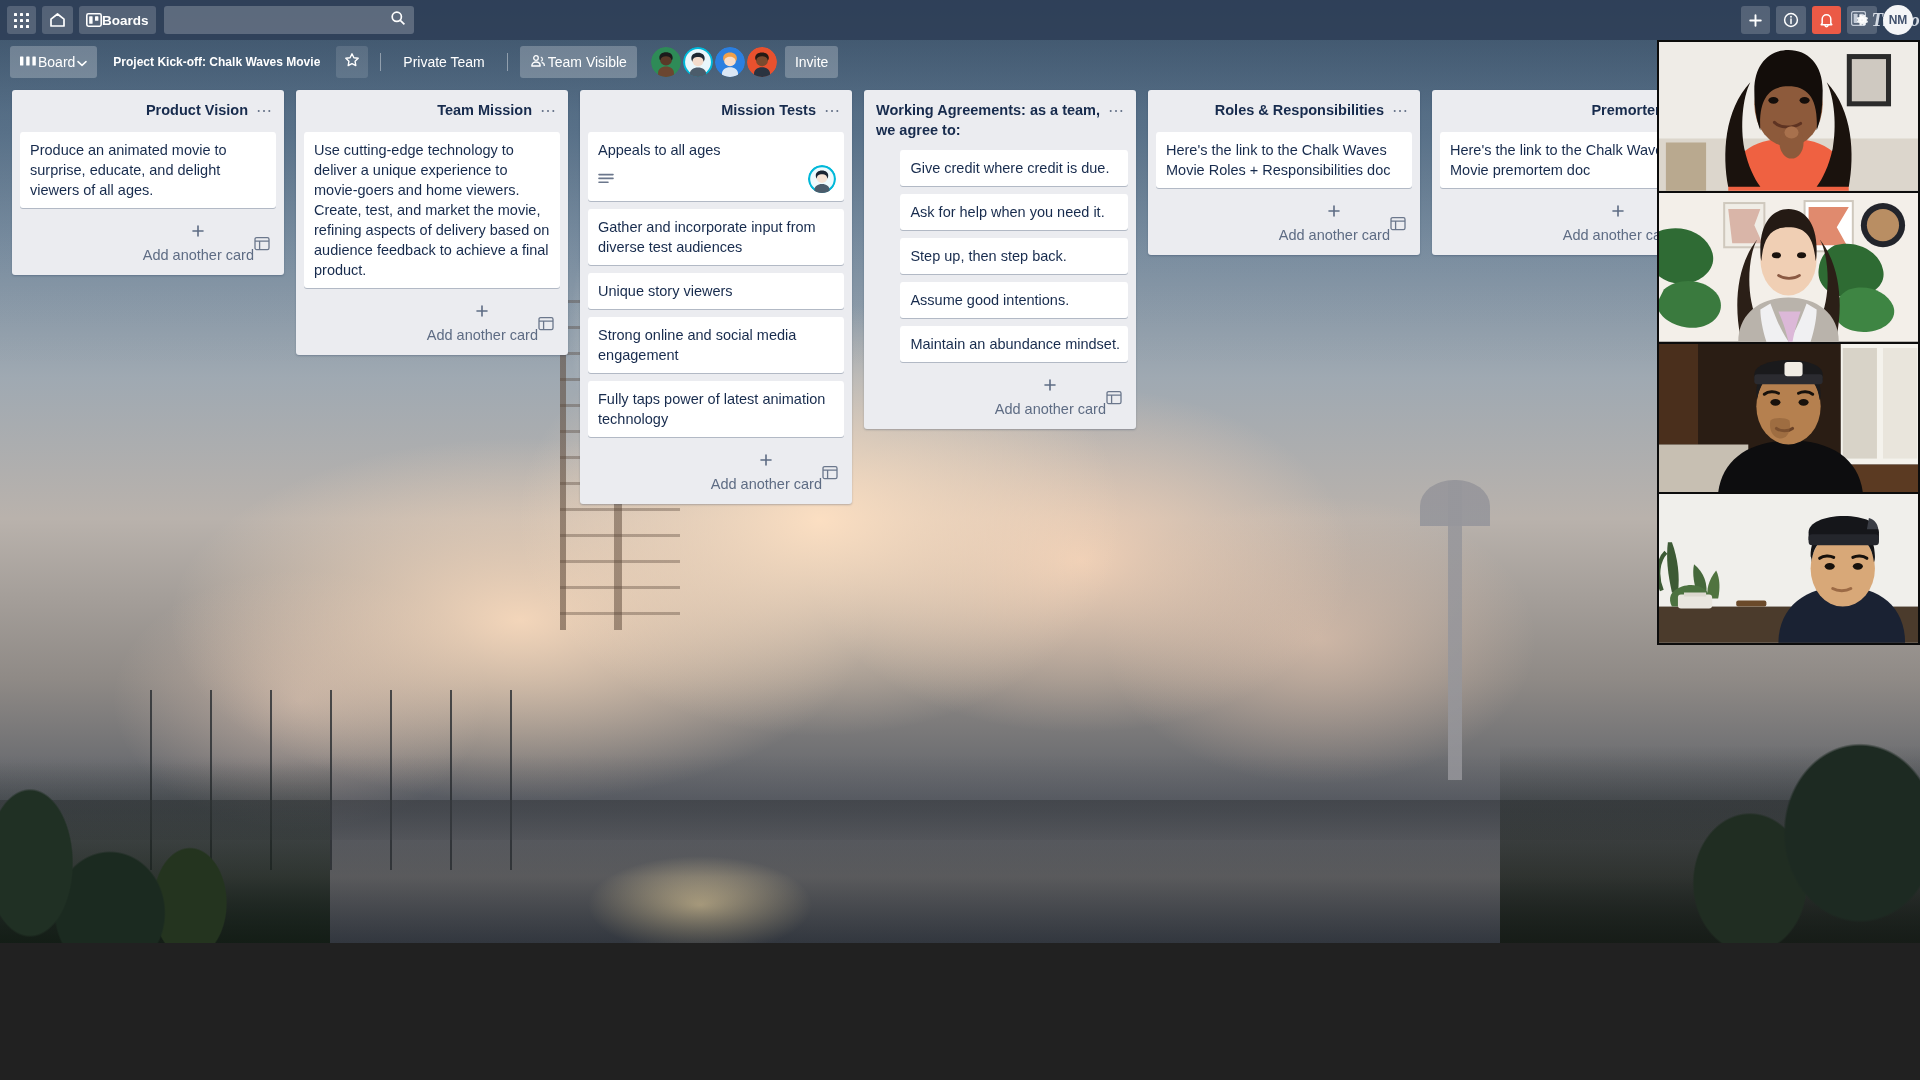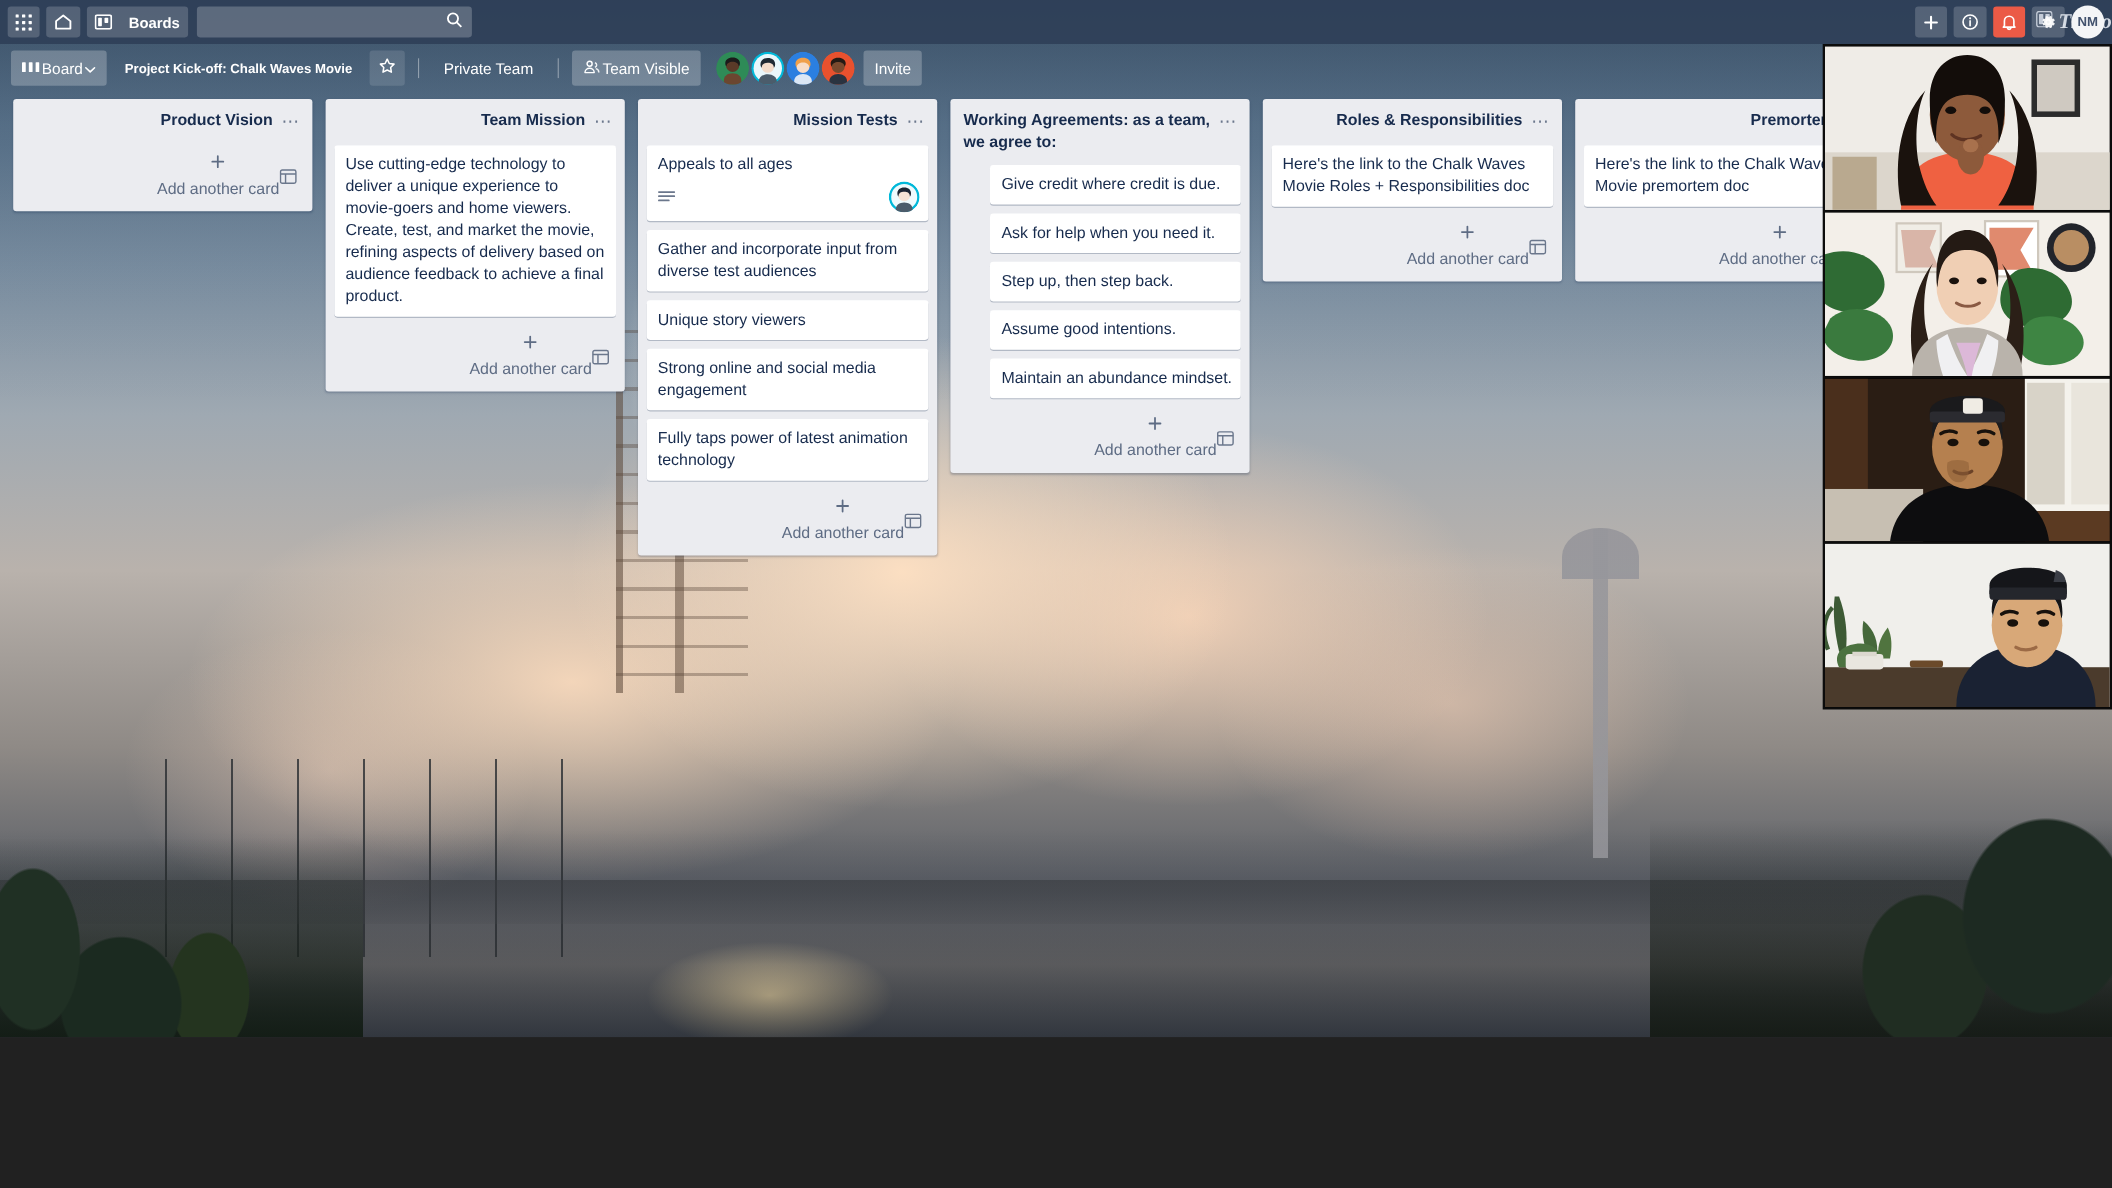--- a/index.html
+++ b/index.html
@@ -89,7 +89,7 @@
     height: 28px; min-width: 28px; border-radius: 3px;
     background: rgba(255,255,255,.18);
     display: flex; align-items: center; justify-content: center;
-    gap: 15px; padding: 0 7px; cursor: pointer;
+    gap: 0; padding: 0 7px; cursor: pointer;
     color: #fff; font-size: 13.5px; font-weight: bold;
   }
   .nav-btn svg { display: block; }

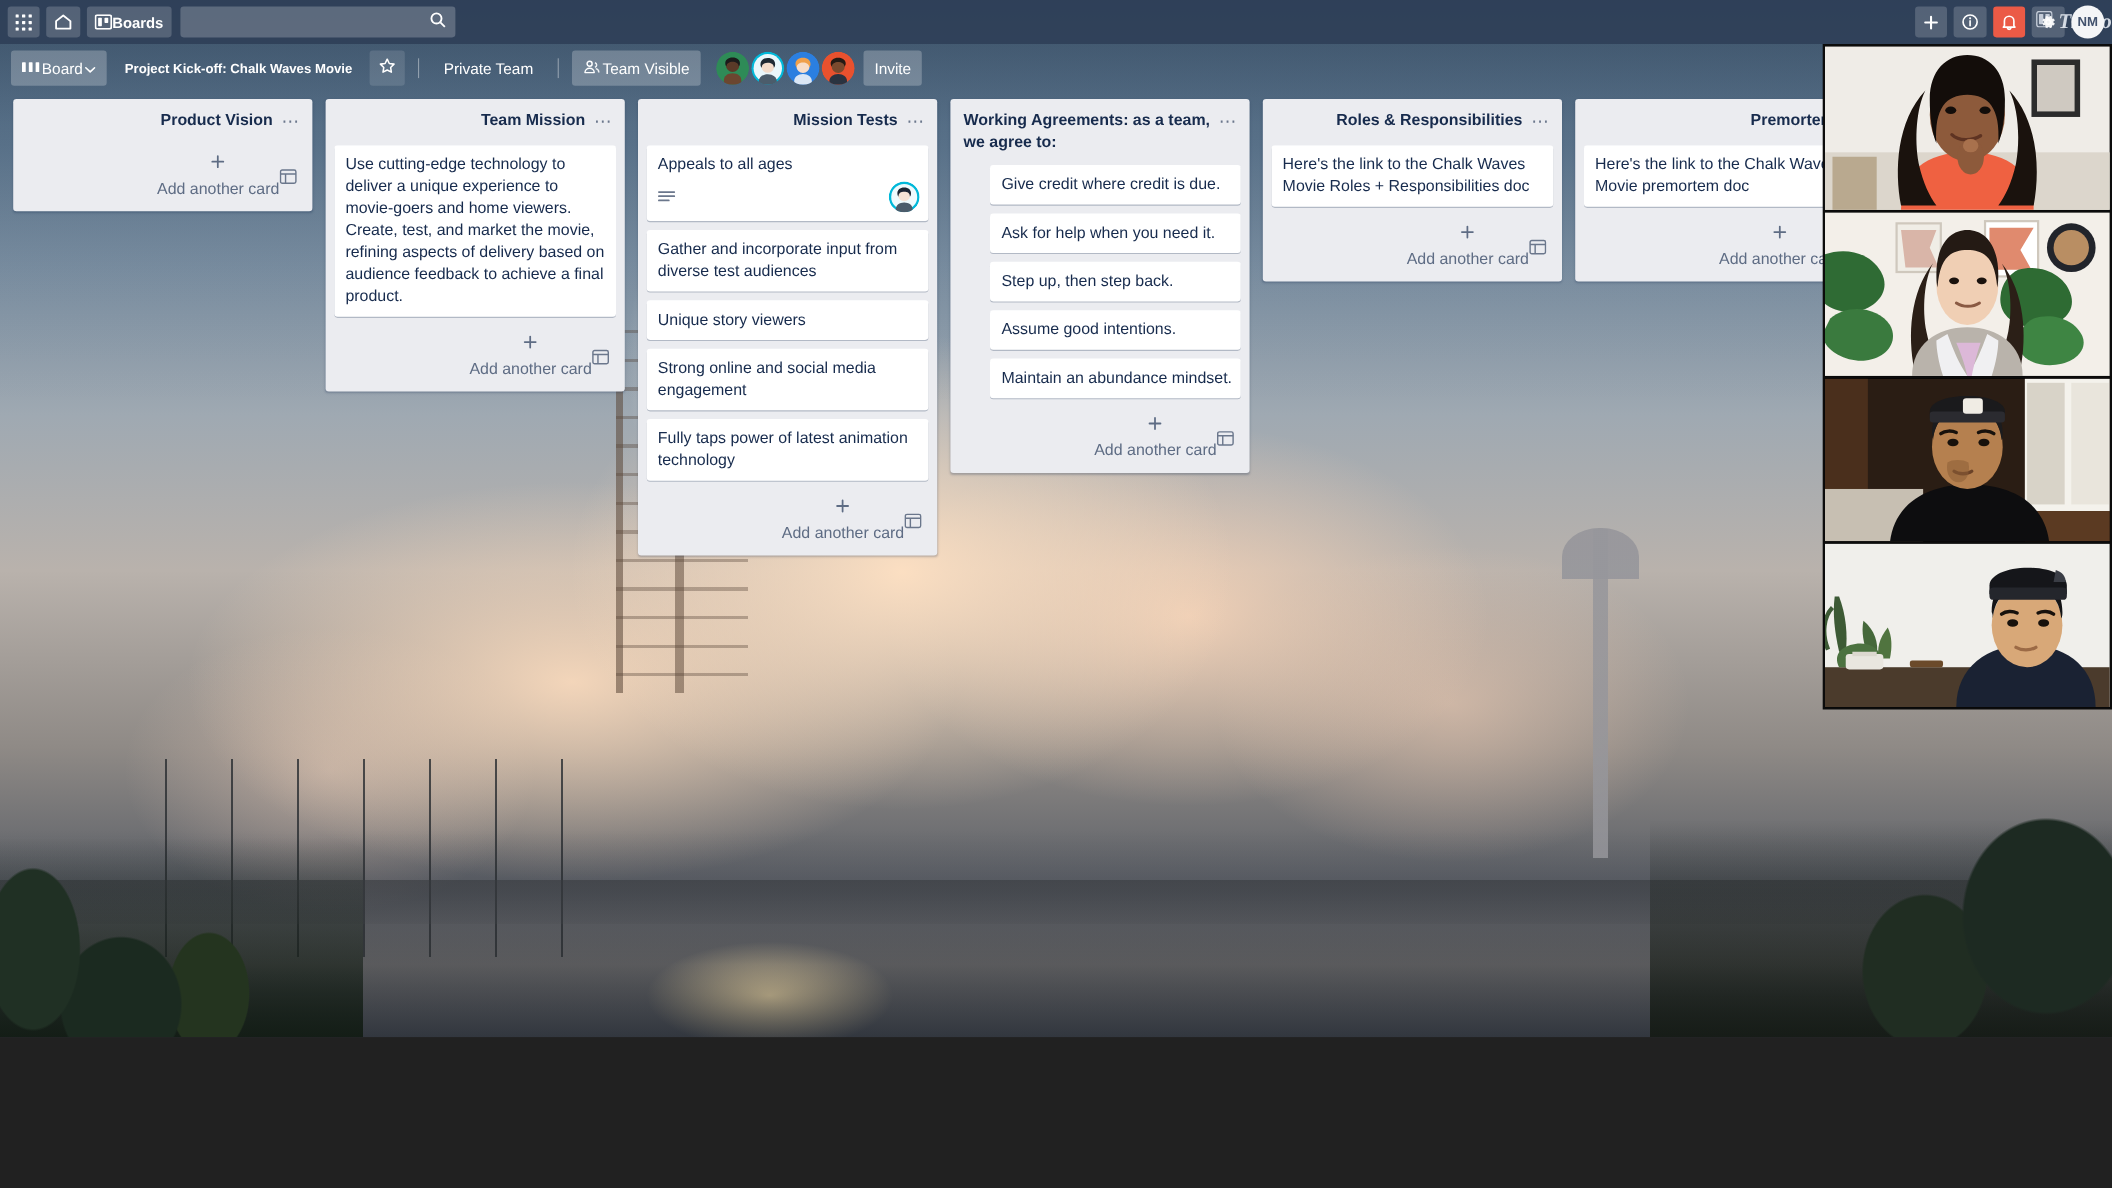--- a/index.html
+++ b/index.html
@@ -437,6 +437,11 @@
           <div class="list-title">Product Vision</div>
           <div class="list-menu">⋯</div>
         </div>
+        <div class="cards">
+          <div class="card">
+            <div>Produce an animated movie to surprise, educate, and delight viewers of all ages.</div>
+          </div>
+        </div>
         <div class="add-card">
           <span class="add-card-left">
             <span><svg width="14" height="14" viewBox="0 0 14 14" stroke="#5e6c84" stroke-width="1.6" stroke-linecap="round">

